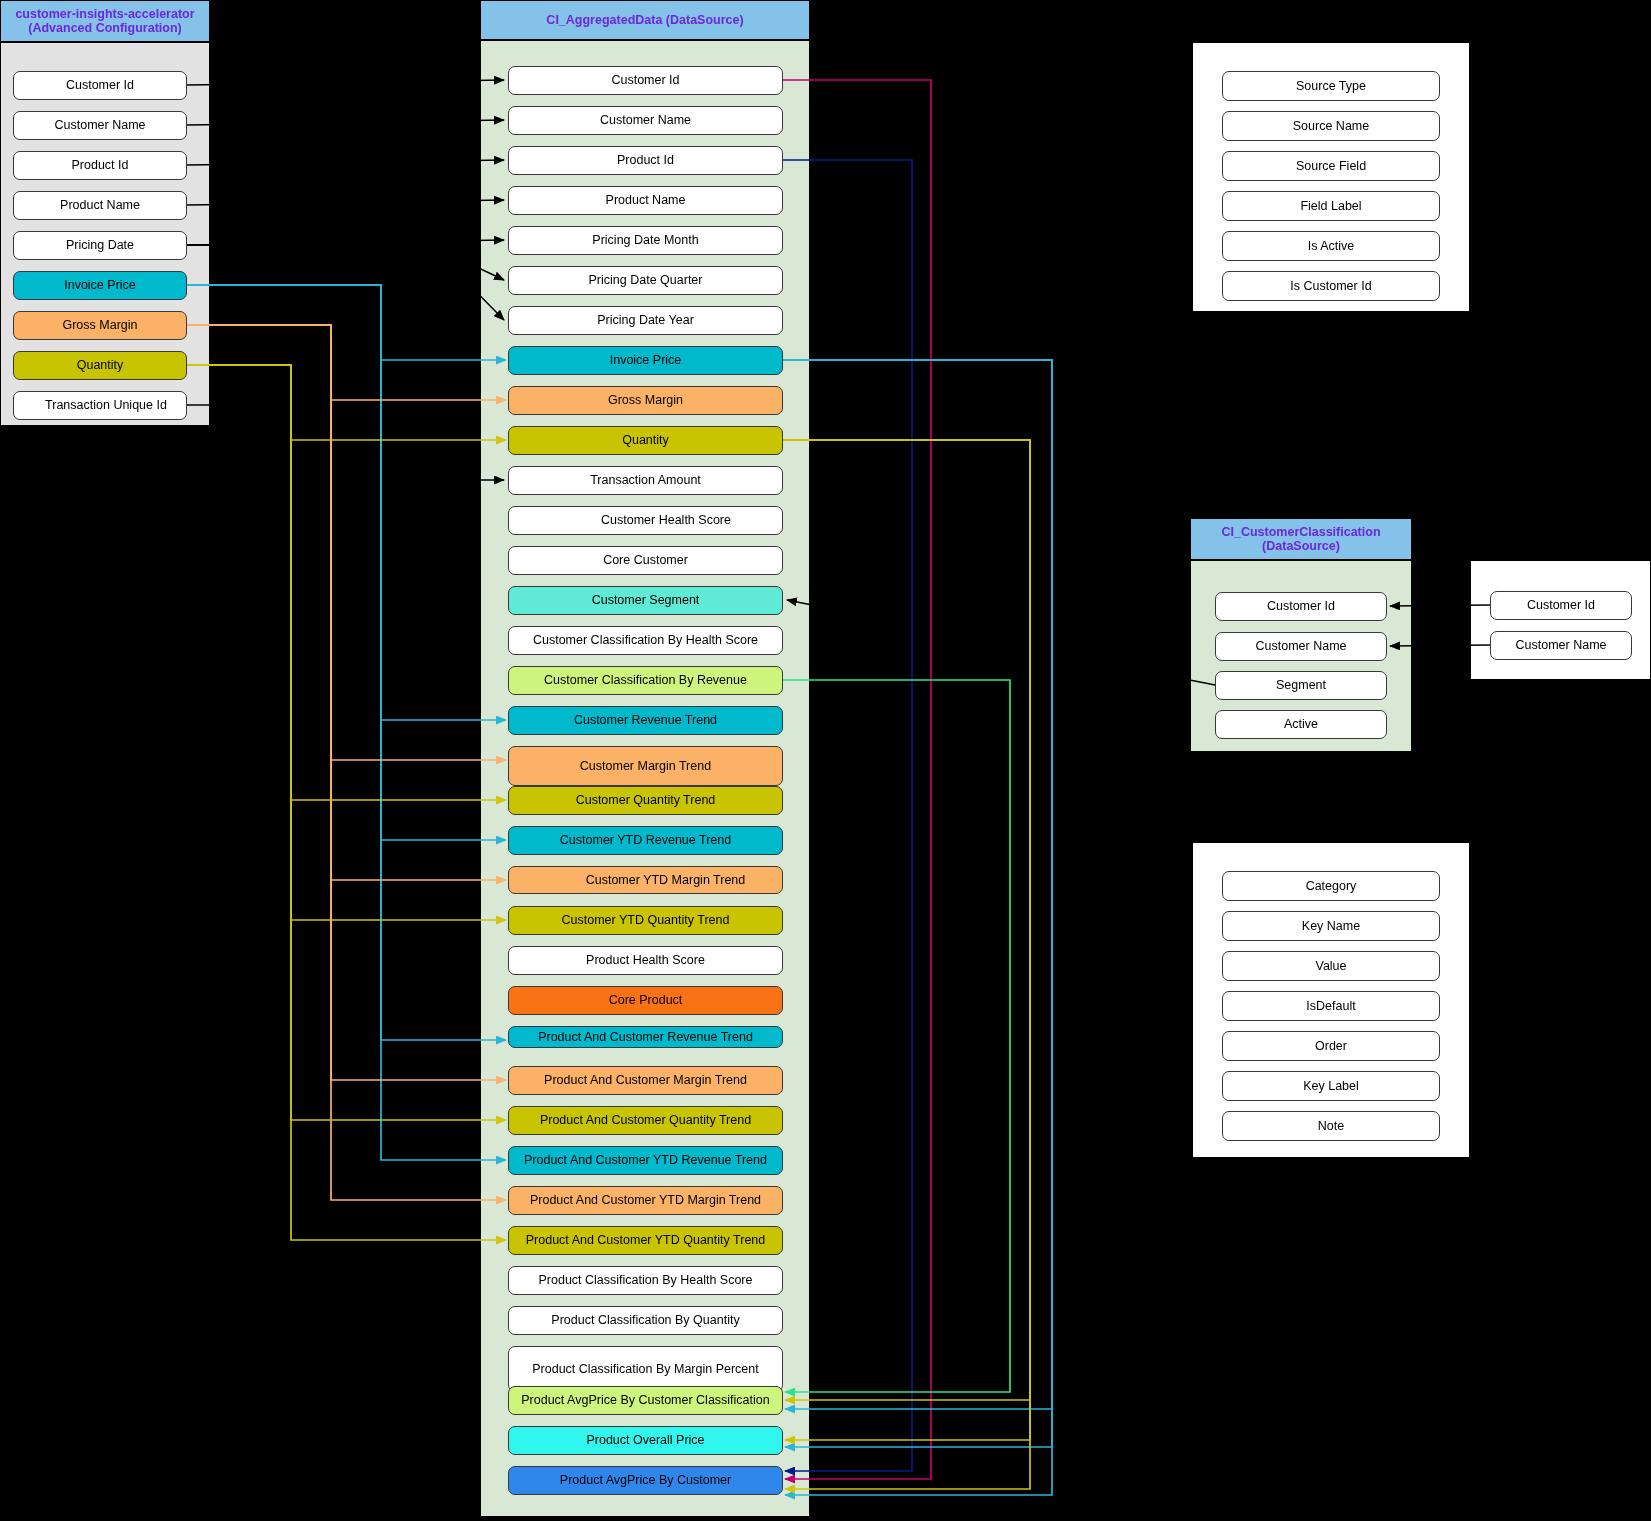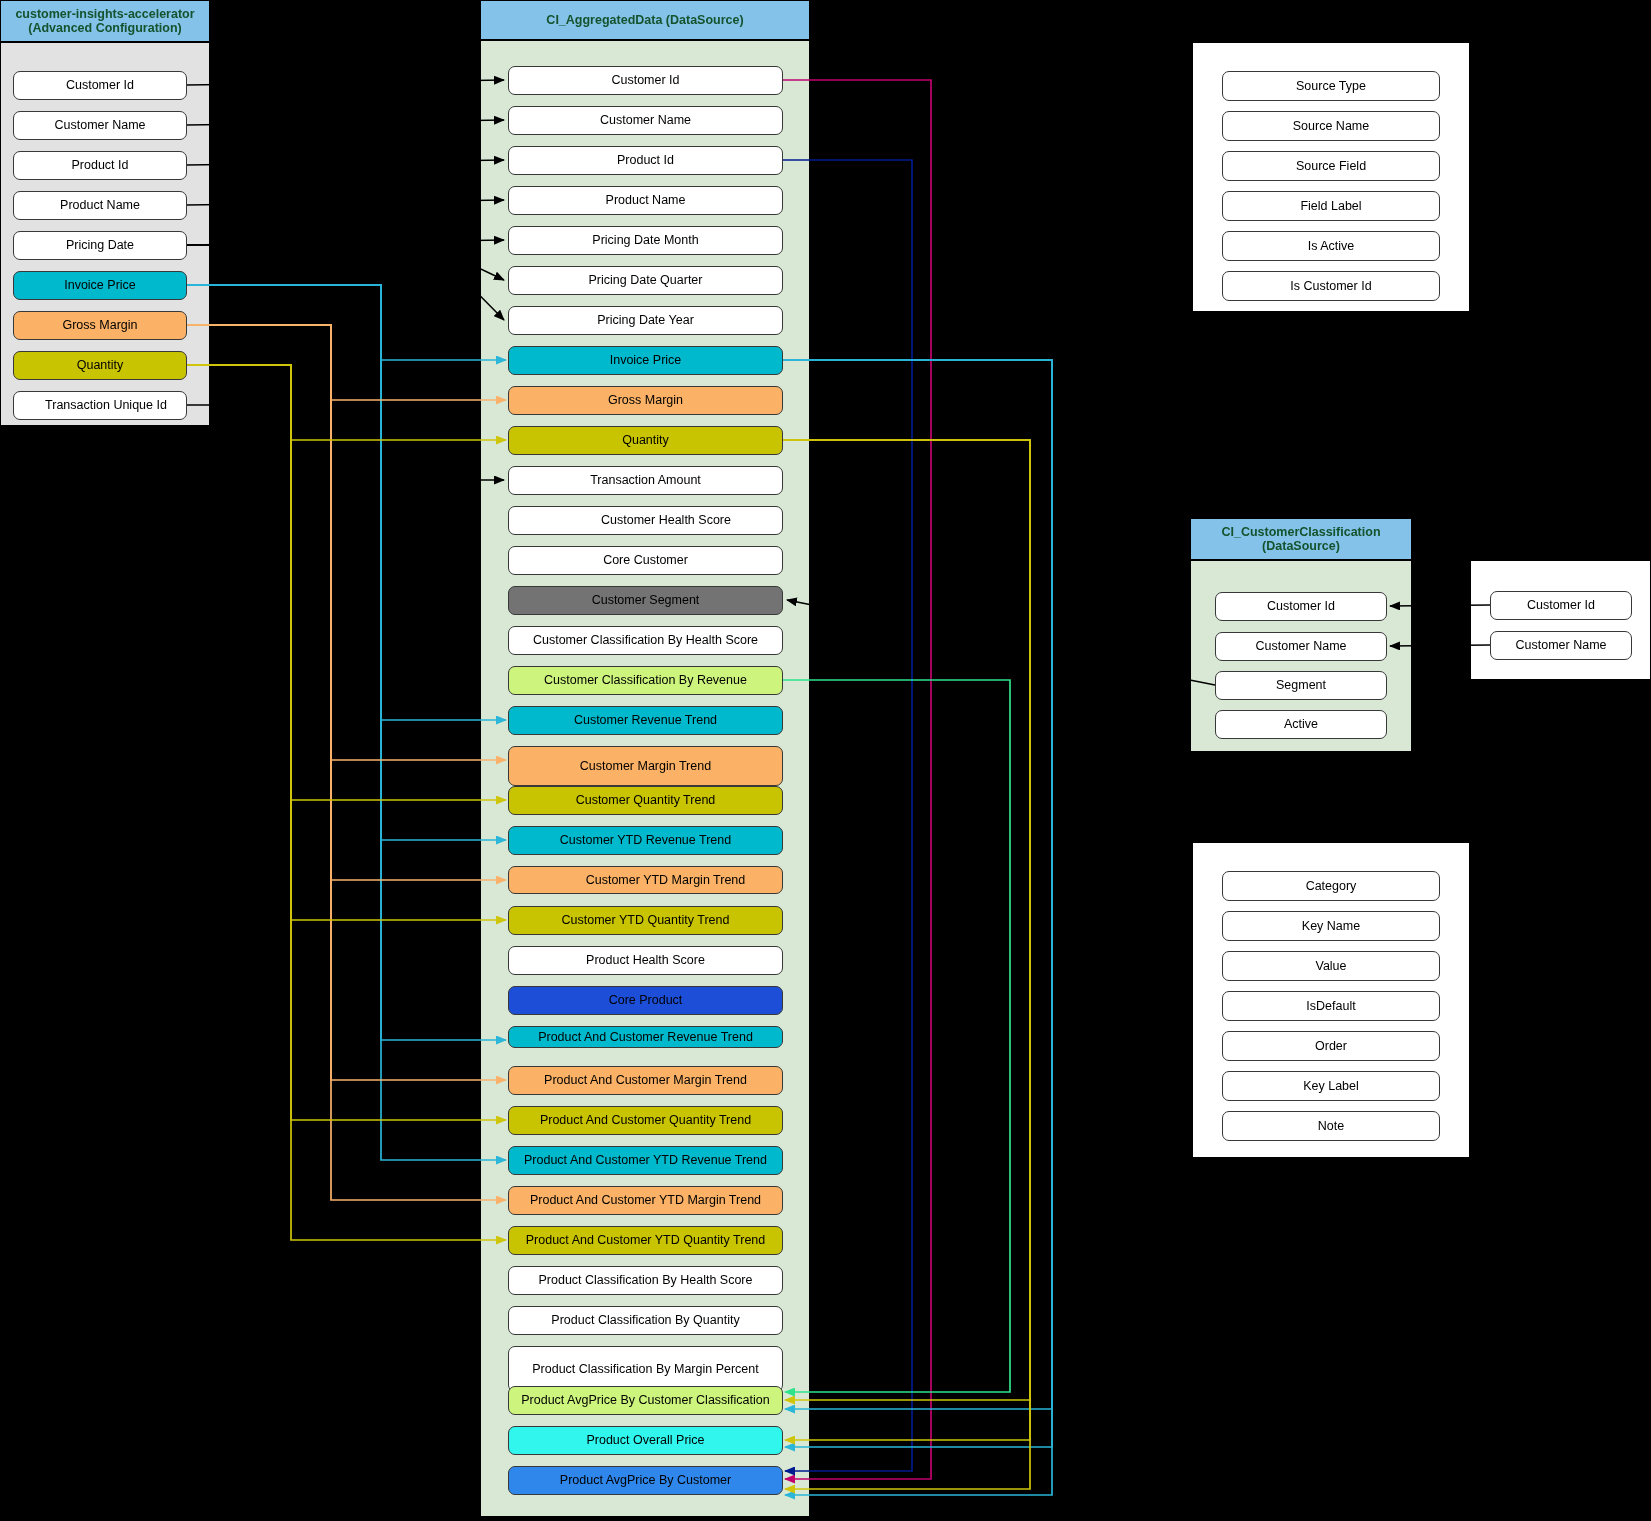--- a/index.html
+++ b/index.html
@@ -8,7 +8,7 @@
   .panel{position:absolute;box-sizing:border-box;}
   .panel-header{position:absolute;left:0;top:0;width:100%;box-sizing:border-box;
     border:1px solid #000;display:flex;flex-direction:column;align-items:center;justify-content:center;
-    font-weight:bold;font-size:12.5px;color:#14532d;line-height:1.15;text-align:center;}
+    font-weight:bold;font-size:12.5px;color:#6d28d9;line-height:1.15;text-align:center;}
   .panel-body{position:absolute;left:0;width:100%;box-sizing:border-box;border:1px solid #000;}
   .field{position:absolute;box-sizing:border-box;border:1.4px solid #383838;border-radius:7px;
     display:flex;align-items:center;justify-content:center;font-size:12.5px;color:#000;

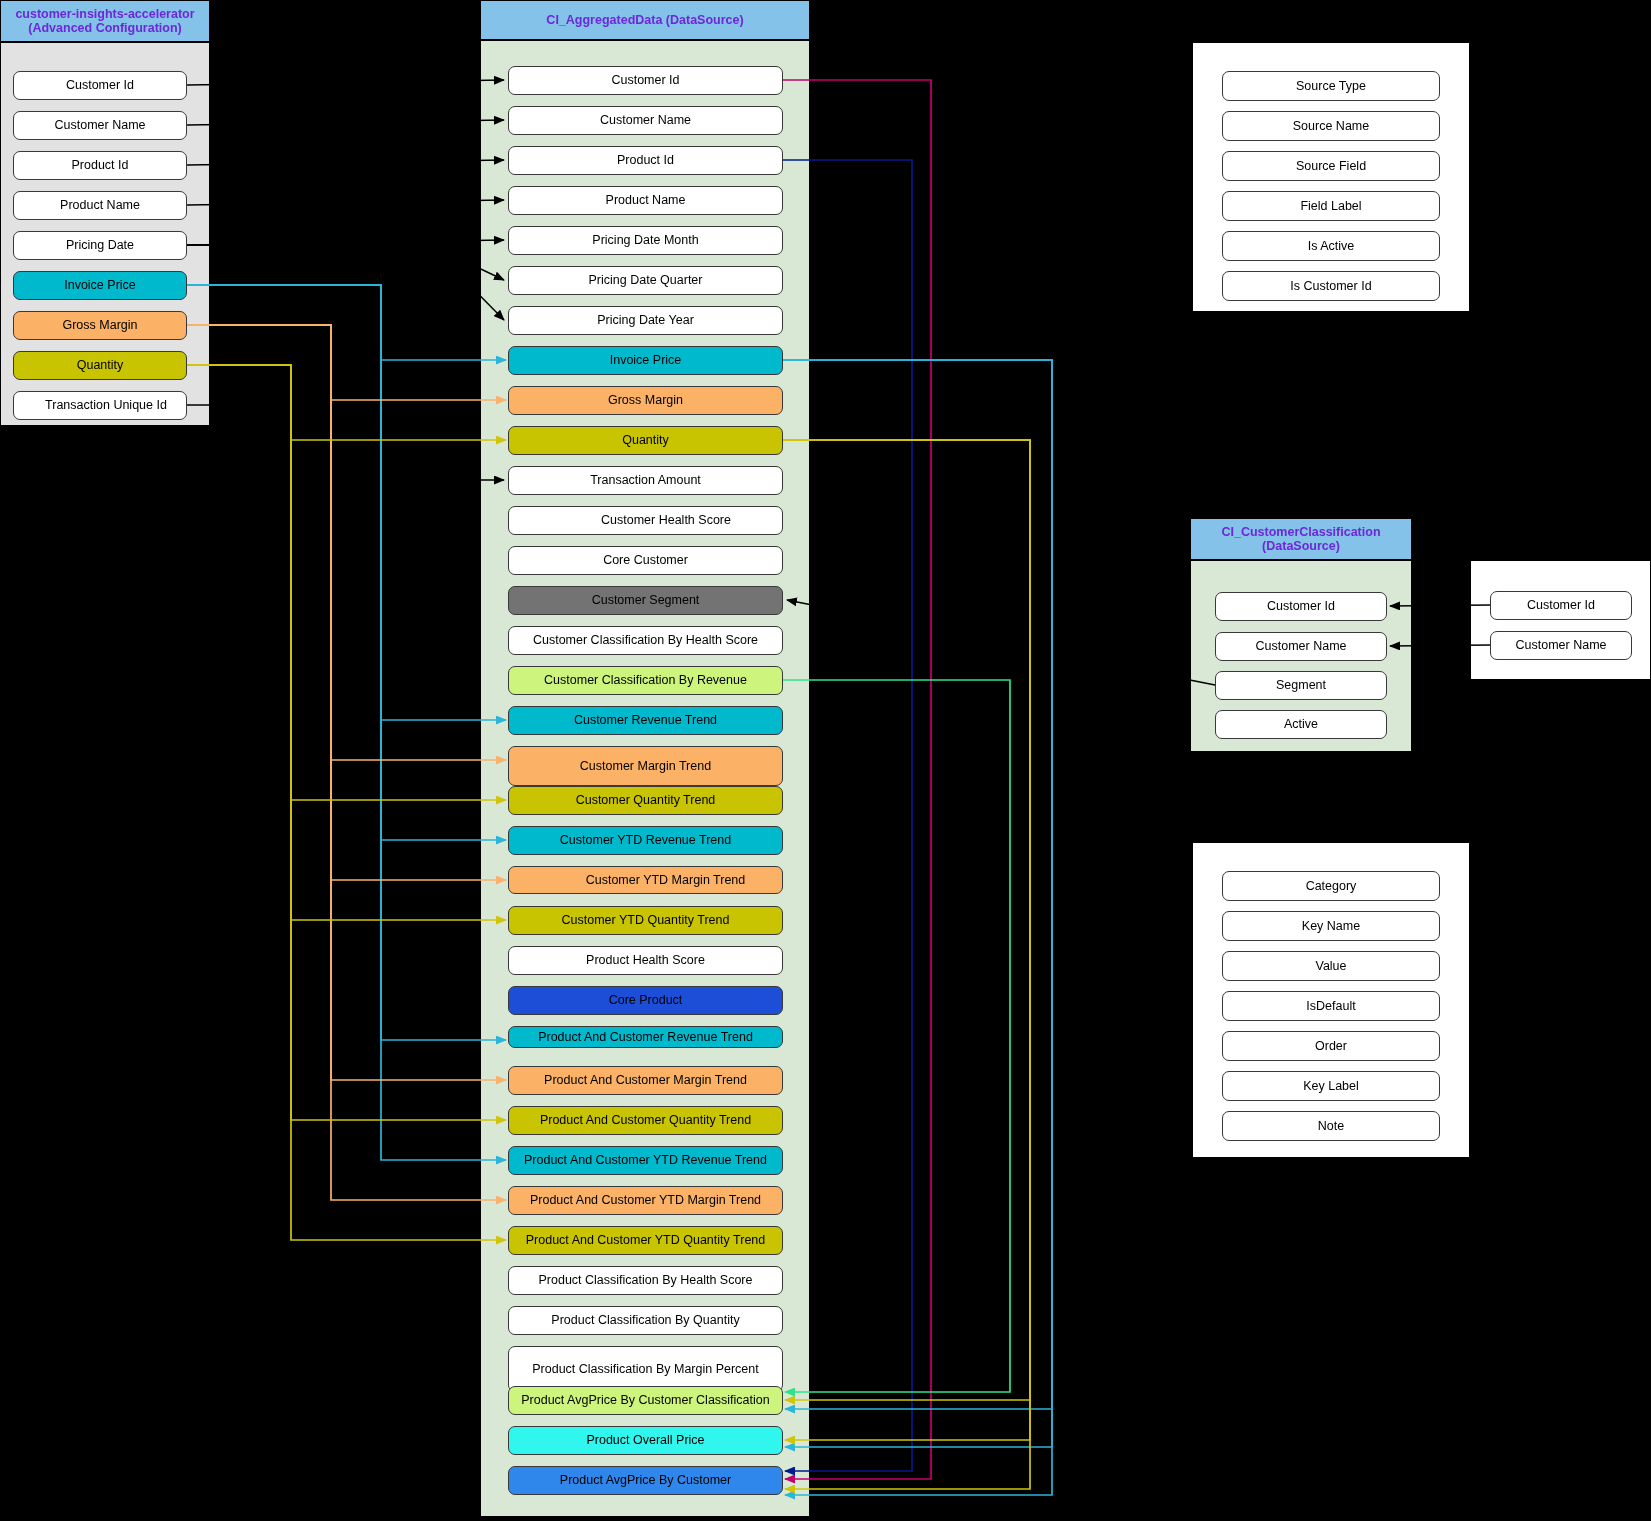--- a/index.html
+++ b/index.html
@@ -53,7 +53,7 @@
       <div class="field" style="left: 28px; top: 465.5px; width: 275px; height: 29px; background: rgb(255, 255, 255);">Transaction Amount</div>
       <div class="field" style="left: 28px; top: 505.5px; width: 275px; height: 29px; background: rgb(255, 255, 255); padding-left: 41px;">Customer Health Score</div>
       <div class="field" style="left: 28px; top: 545.5px; width: 275px; height: 29px; background: rgb(255, 255, 255);">Core Customer</div>
-      <div class="field" style="left: 28px; top: 585.5px; width: 275px; height: 29px; background: #737373;">Customer Segment</div>
+      <div class="field" style="left: 28px; top: 585.5px; width: 275px; height: 29px; background: #5eead4;">Customer Segment</div>
       <div class="field" style="left: 28px; top: 625.5px; width: 275px; height: 29px; background: rgb(255, 255, 255);">Customer Classification By Health Score</div>
       <div class="field" style="left: 28px; top: 665.5px; width: 275px; height: 29px; background: rgb(205, 245, 126);">Customer Classification By Revenue</div>
       <div class="field" style="left: 28px; top: 705.5px; width: 275px; height: 29px; background: rgb(0, 185, 204);">Customer Revenue Trend</div>

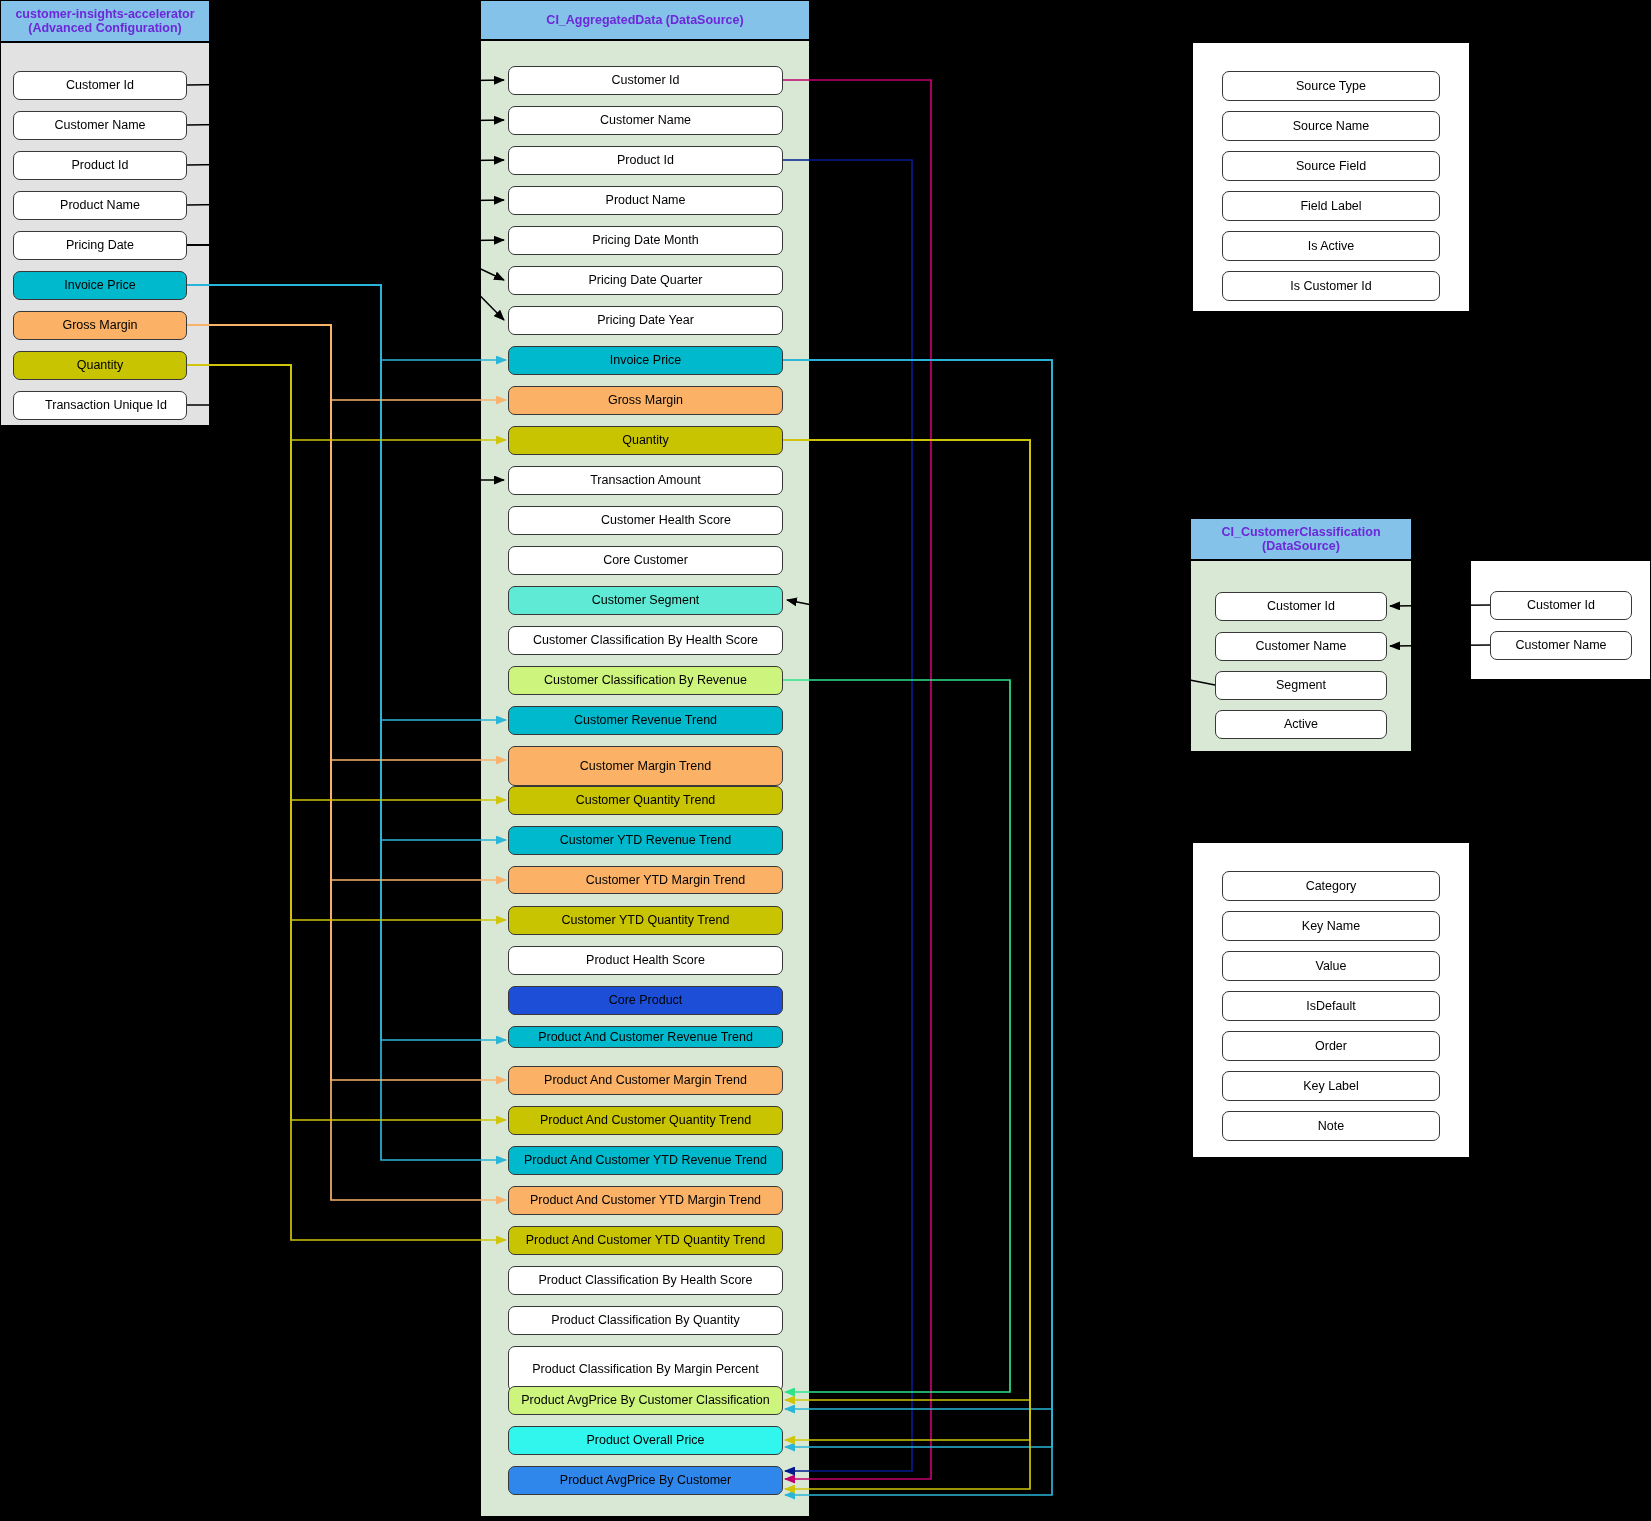--- a/index.html
+++ b/index.html
@@ -63,7 +63,7 @@
       <div class="field" style="left: 28px; top: 865.5px; width: 275px; height: 28px; background: rgb(251, 178, 102); padding-left: 40px;">Customer YTD Margin Trend</div>
       <div class="field" style="left: 28px; top: 905.5px; width: 275px; height: 29px; background: rgb(201, 196, 2);">Customer YTD Quantity Trend</div>
       <div class="field" style="left: 28px; top: 945.5px; width: 275px; height: 29px; background: rgb(255, 255, 255);">Product Health Score</div>
-      <div class="field" style="left: 28px; top: 985.5px; width: 275px; height: 29px; background: #1d4ed8;">Core Product</div>
+      <div class="field" style="left: 28px; top: 985.5px; width: 275px; height: 29px; background: #f97316;">Core Product</div>
       <div class="field" style="left: 28px; top: 1025.5px; width: 275px; height: 22px; background: rgb(0, 185, 204);">Product And Customer Revenue Trend</div>
       <div class="field" style="left: 28px; top: 1065.5px; width: 275px; height: 29px; background: rgb(251, 178, 102);">Product And Customer Margin Trend</div>
       <div class="field" style="left: 28px; top: 1105.5px; width: 275px; height: 29px; background: rgb(201, 196, 2);">Product And Customer Quantity Trend</div>

